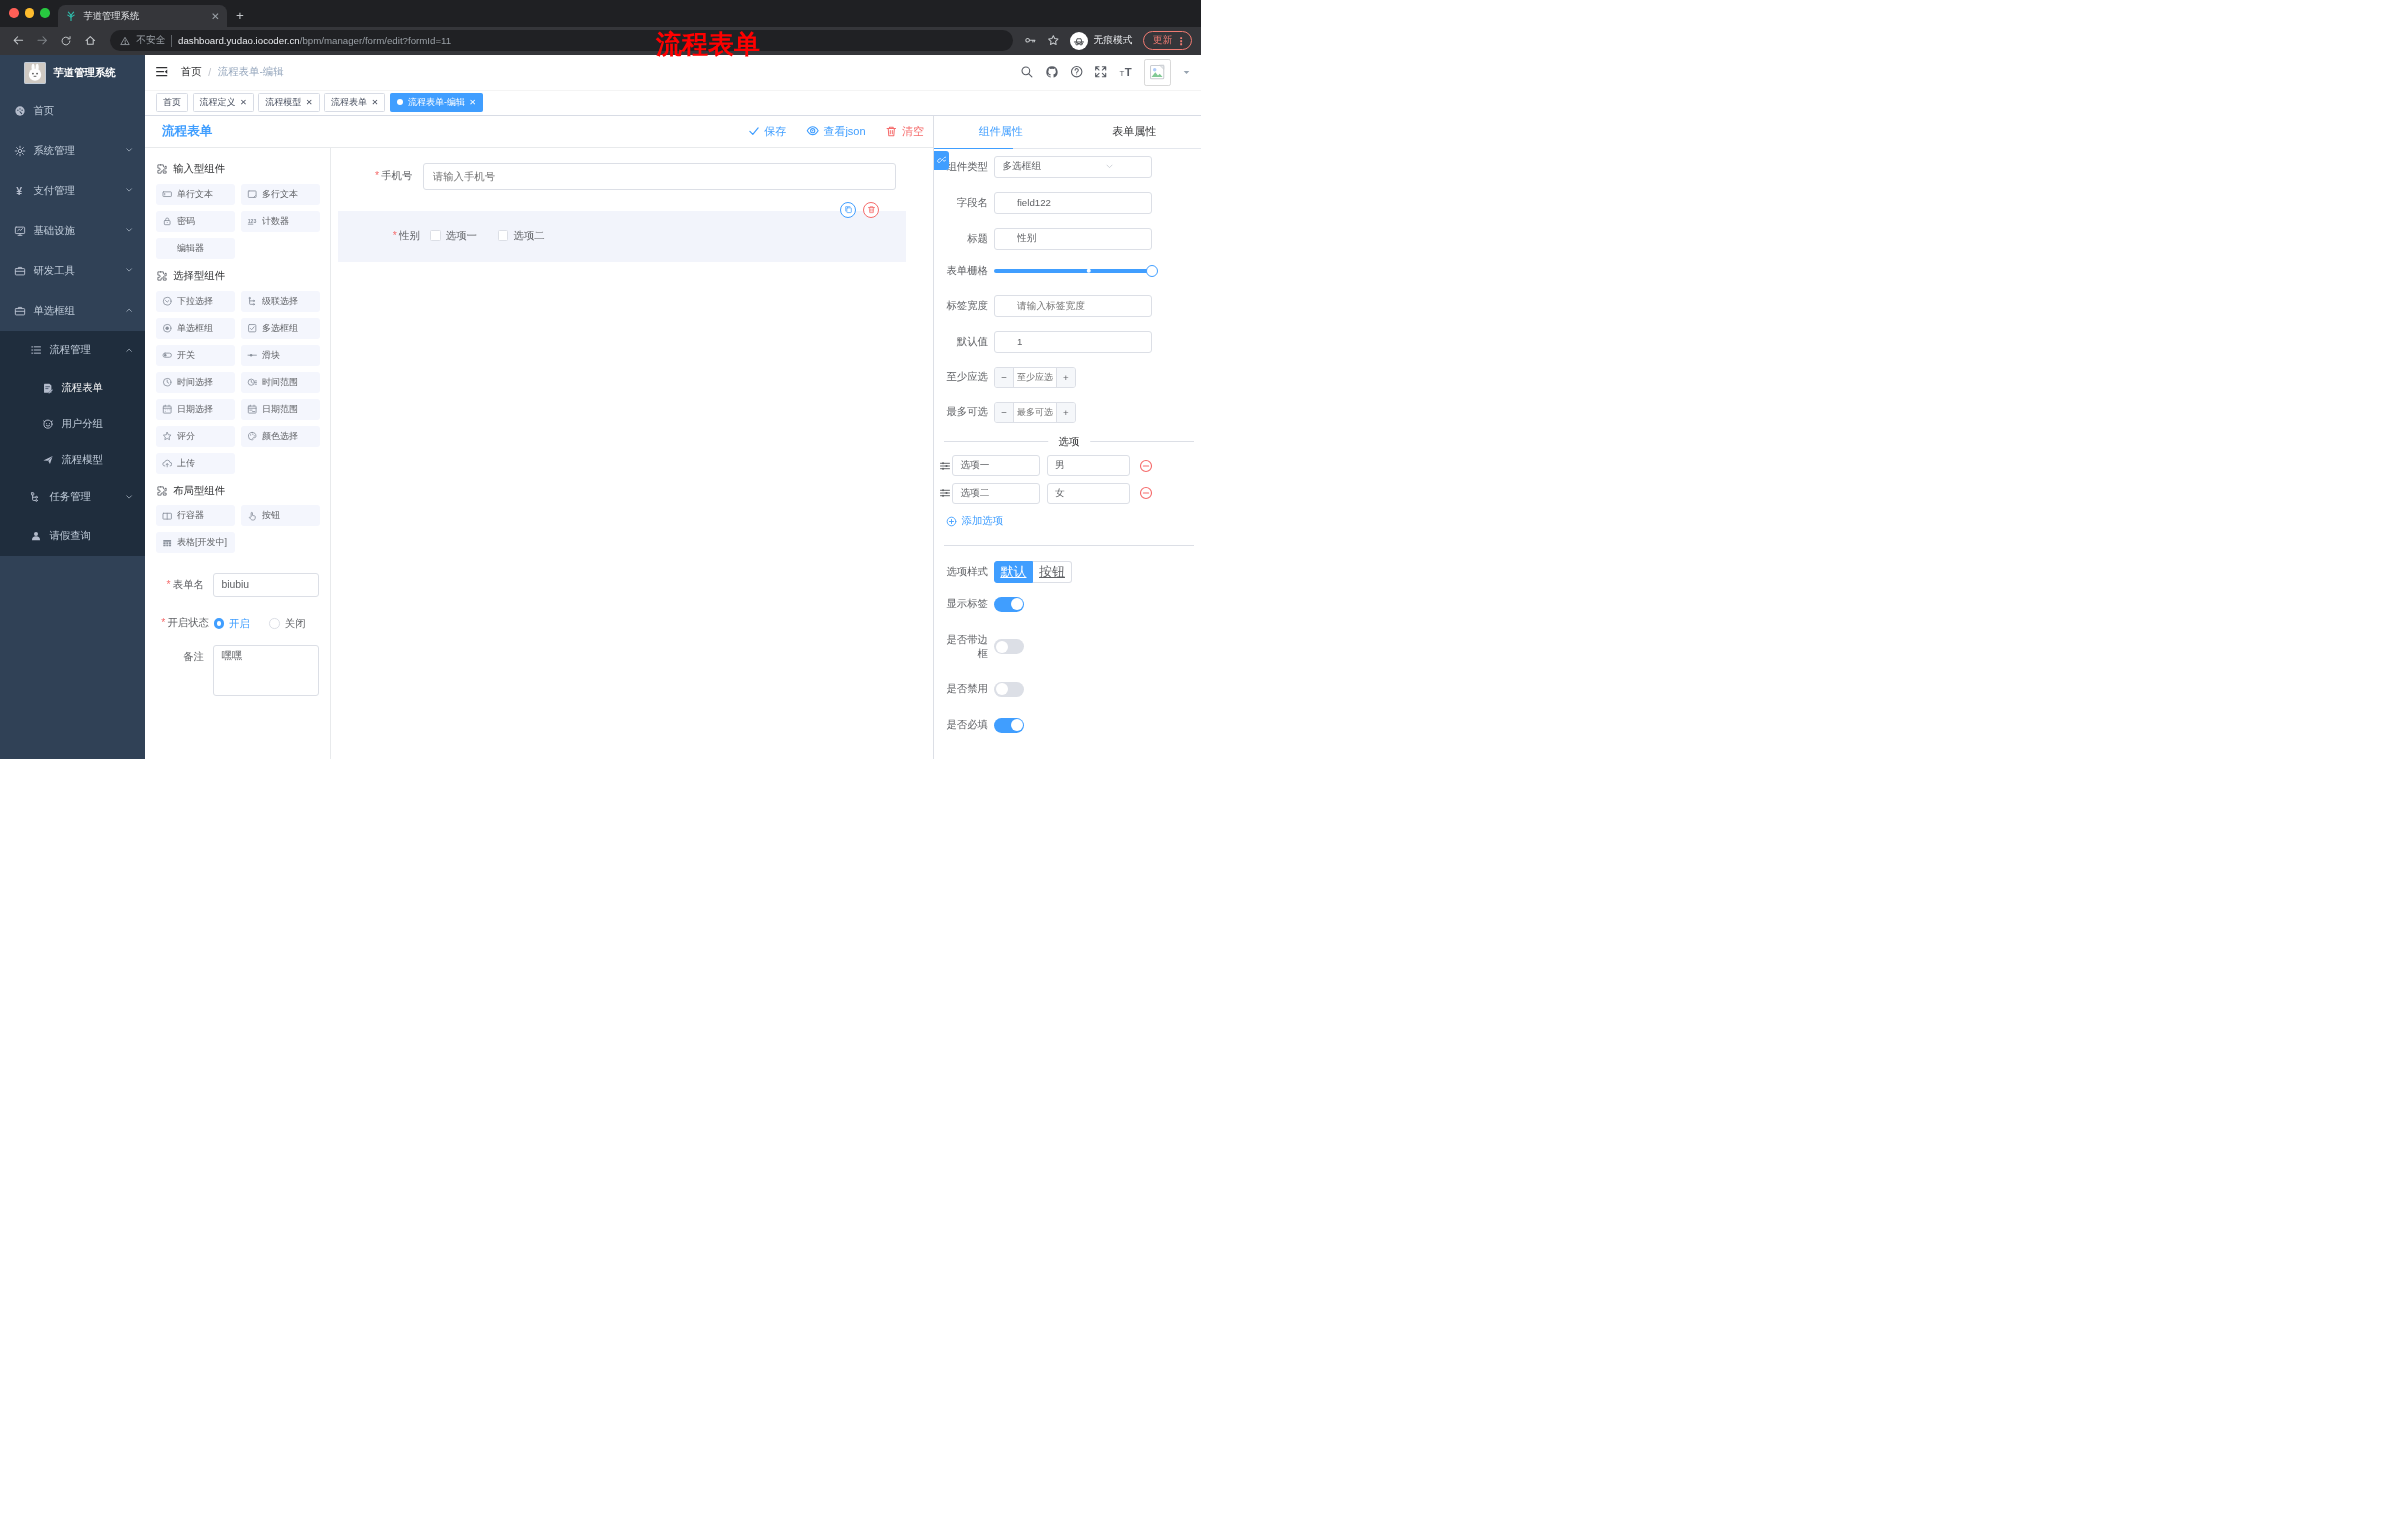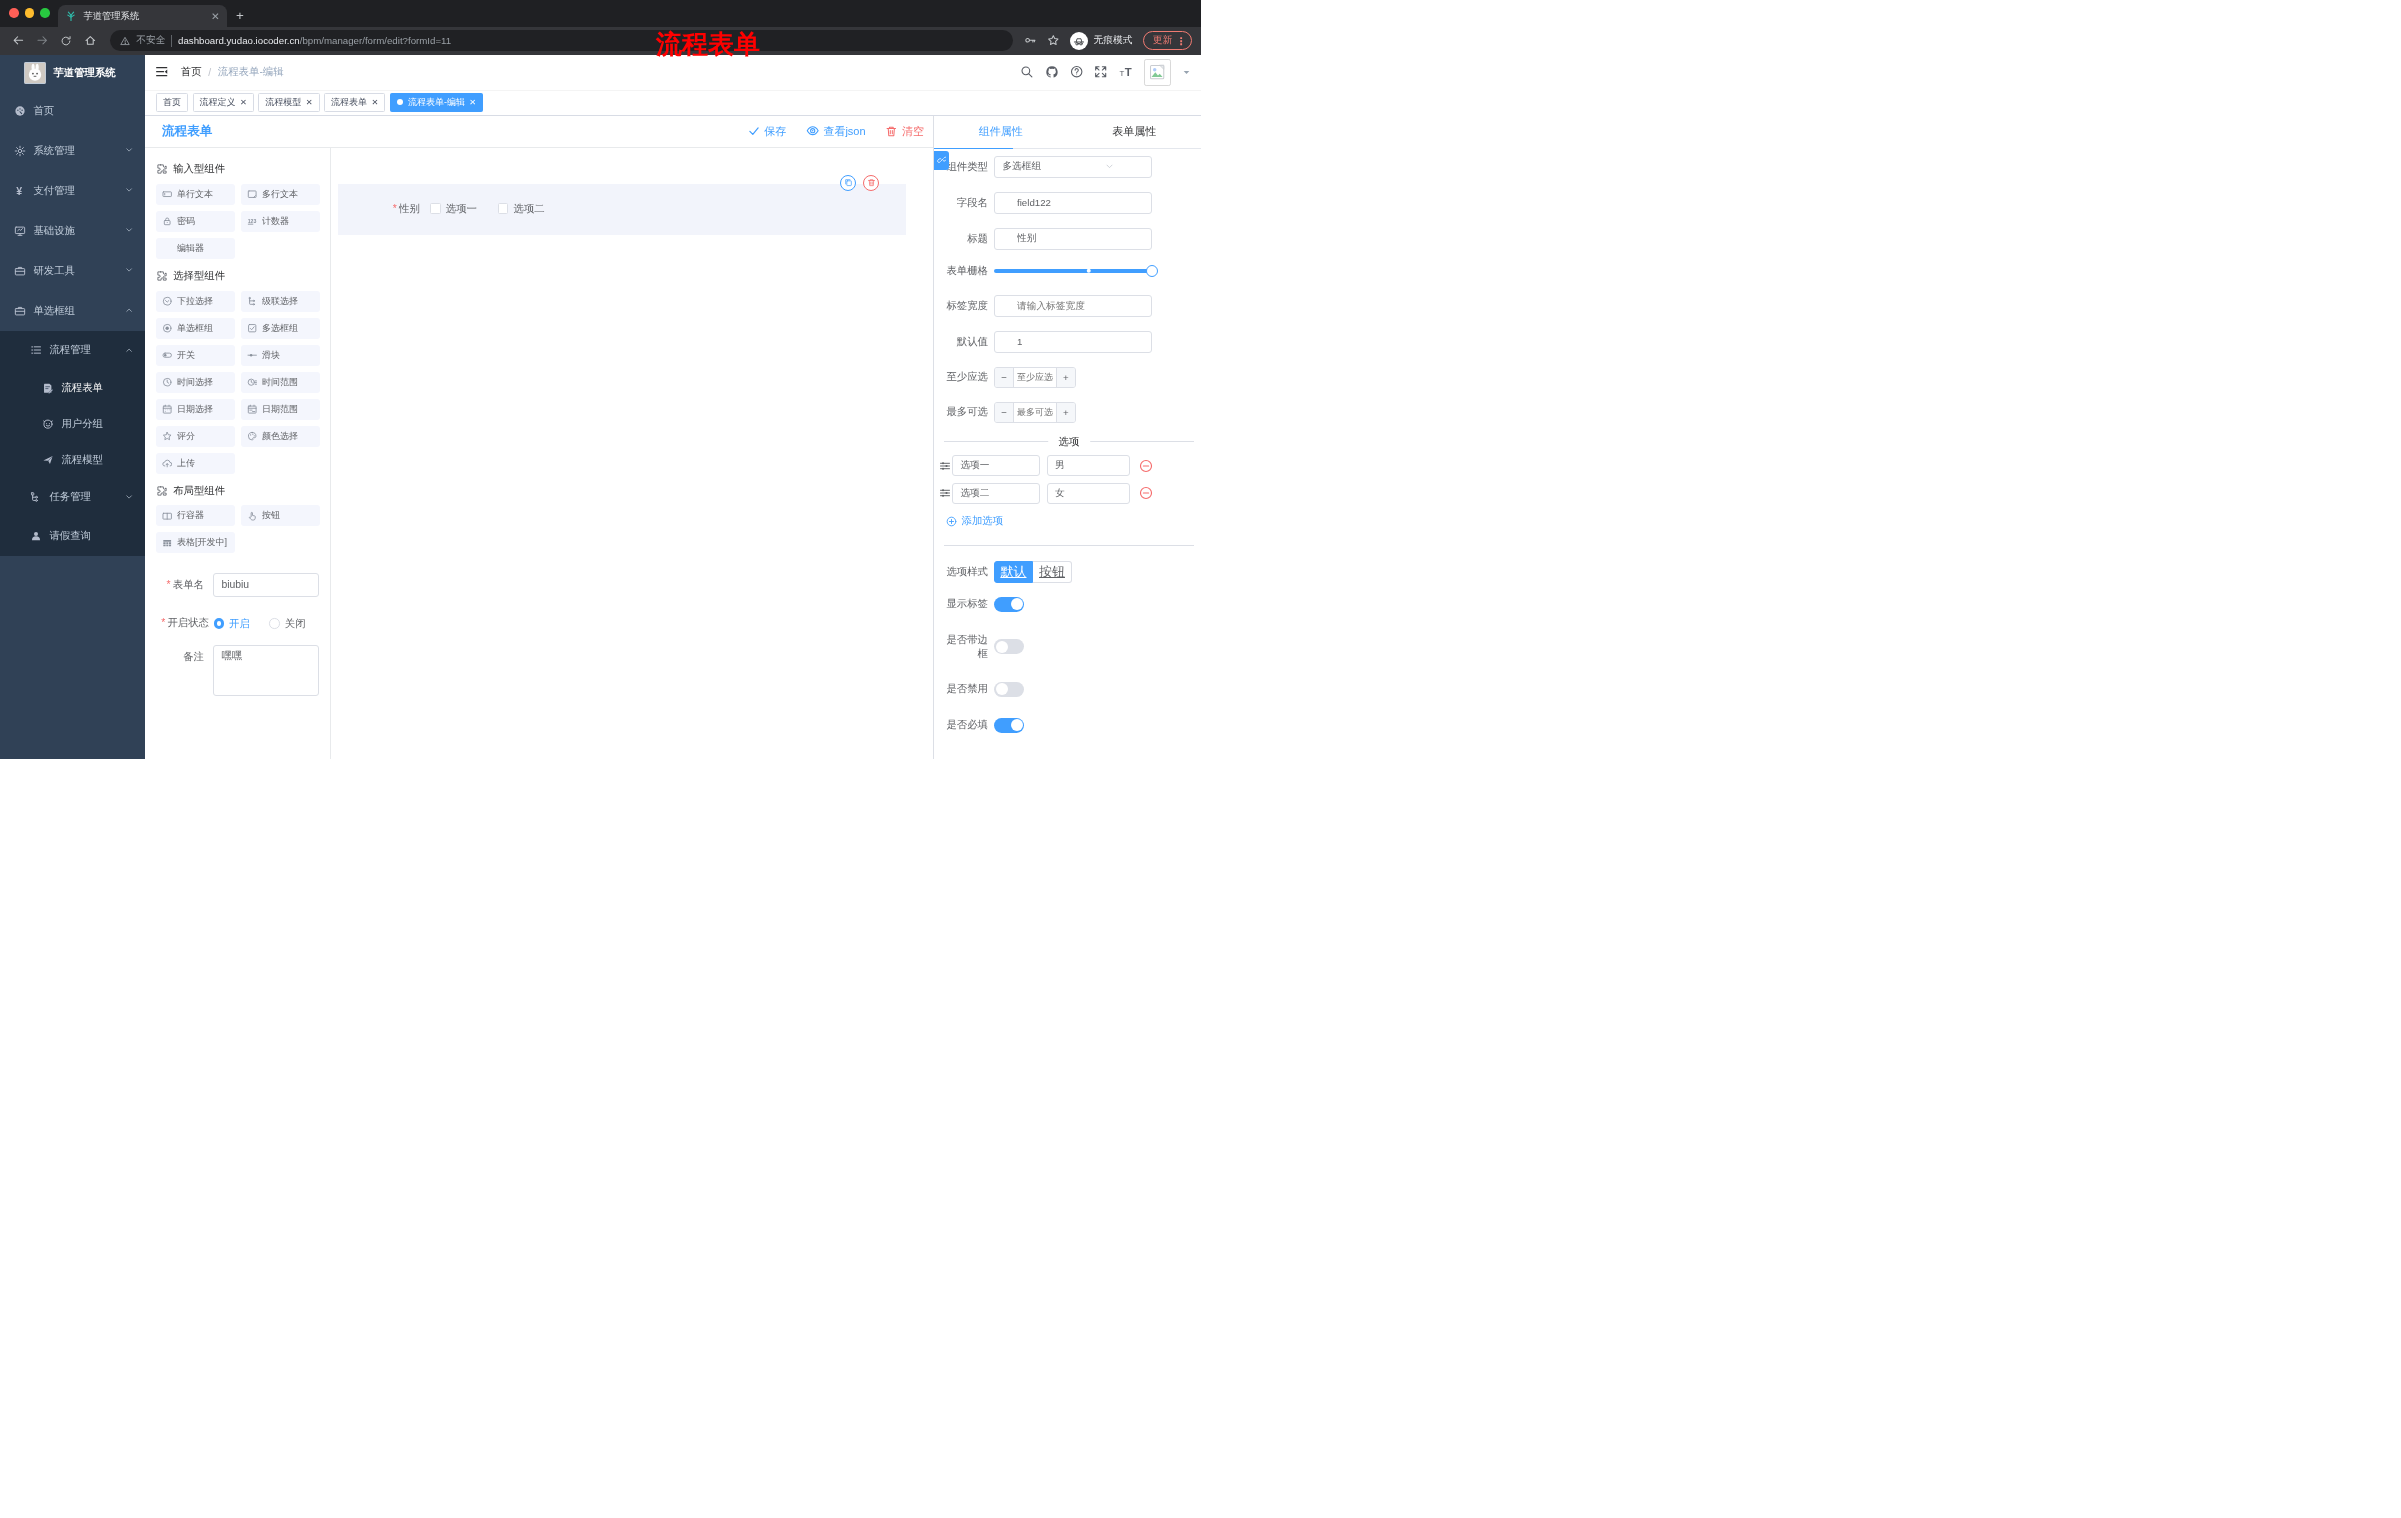--- a/index.html
+++ b/index.html
@@ -774,6 +774,10 @@
             </div>
 
           <div class="canvas">
+            <div class="crow">
+              <span class="clabel req">手机号</span>
+              <input class="cinput" placeholder="请输入手机号" style="">
+            </div>
             <div class="selrow">
               <div class="rowacts">
                 <span class="circbtn copy">

